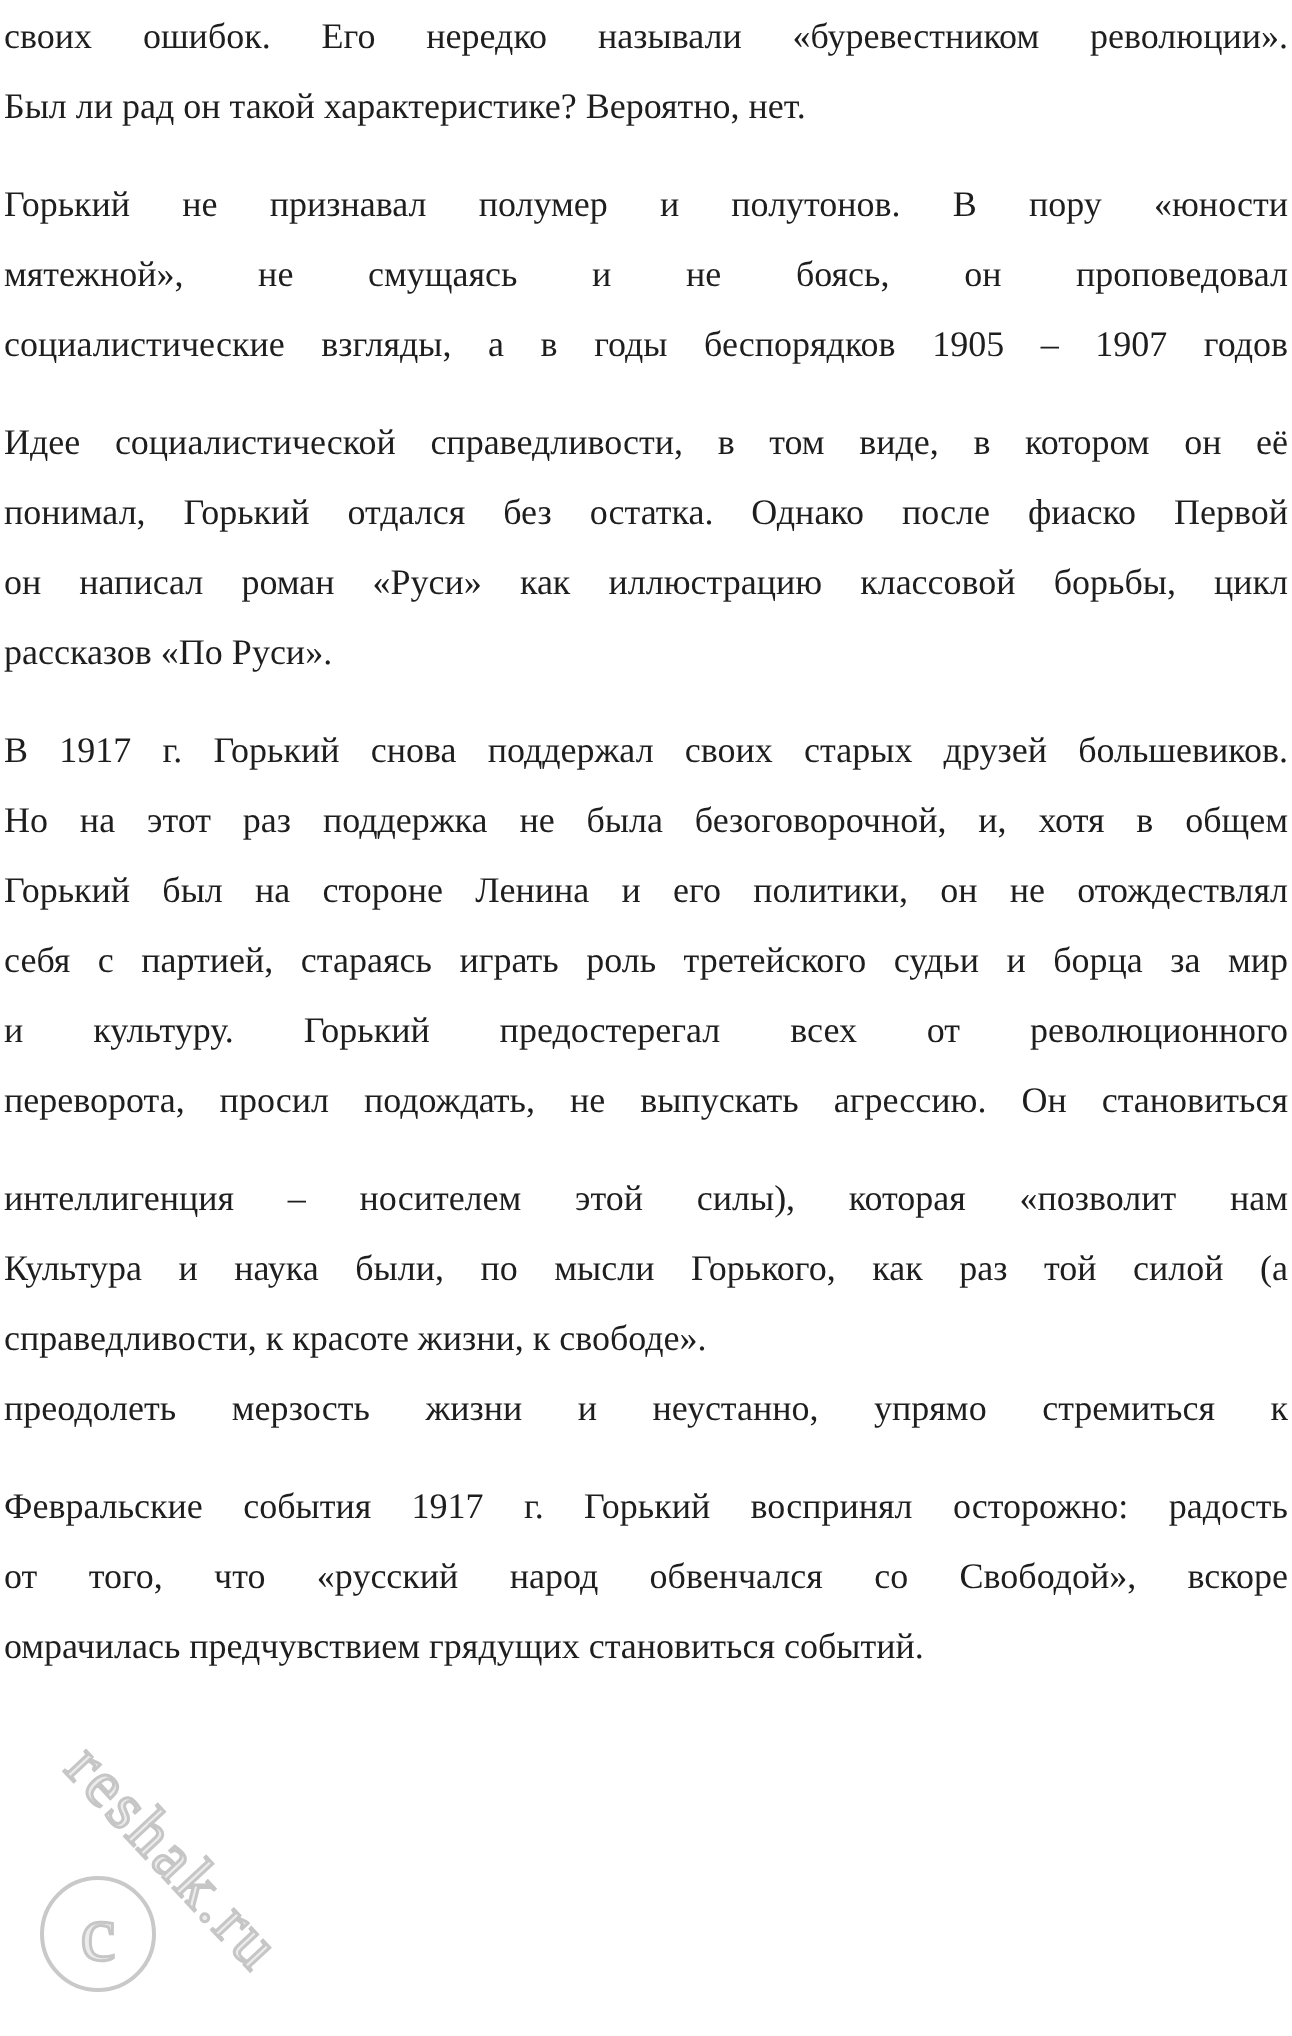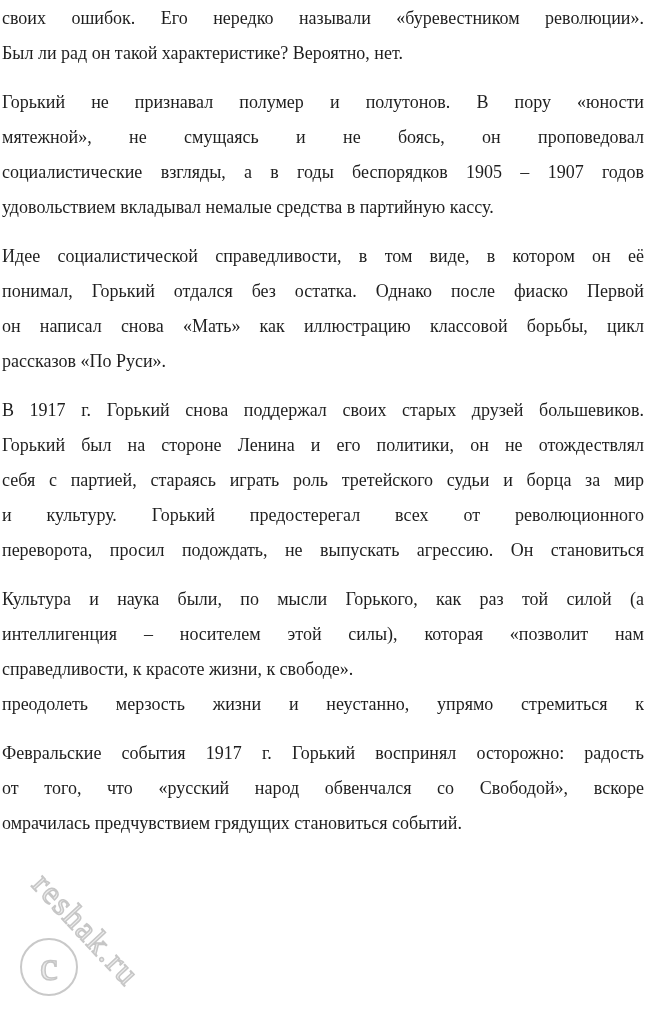--- a/index.html
+++ b/index.html
@@ -98,7 +98,6 @@
         <div class="line">Горький не признавал полумер и полутонов. В пору «юности</div>
         <div class="line">мятежной», не смущаясь и не боясь, он проповедовал</div>
         <div class="line">социалистические взгляды, а в годы беспорядков 1905 – 1907 годов</div>
-        <div class="line last">удовольствием вкладывал немалые средства в партийную кассу.</div>
       </div>
       <div class="paragraph">
         <div class="line">Идее социалистической справедливости, в том виде, в котором он её</div>

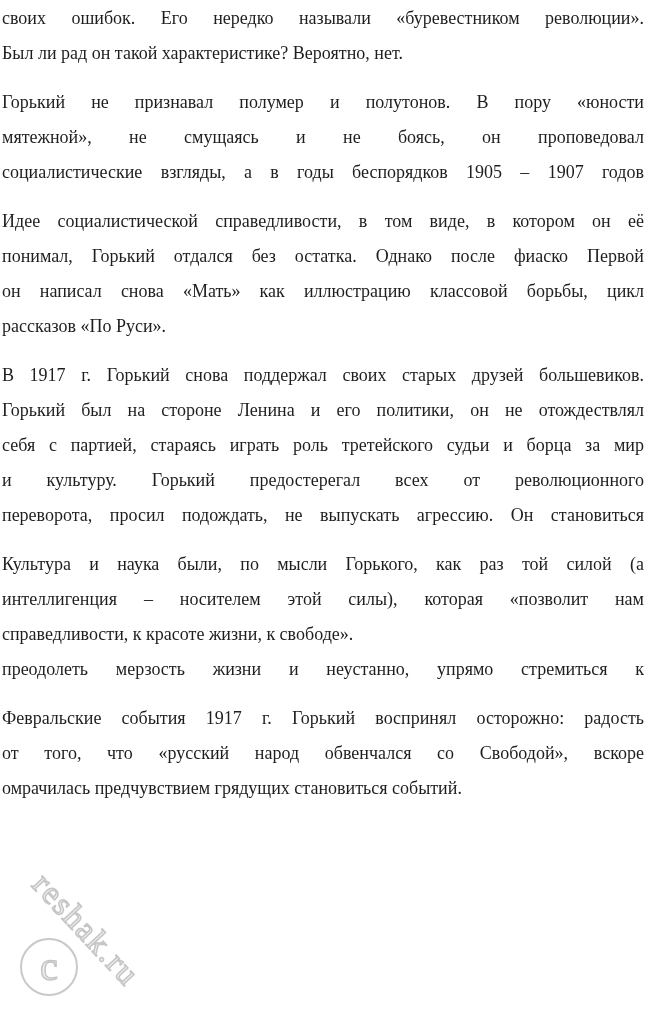--- a/index.html
+++ b/index.html
@@ -102,7 +102,7 @@
       <div class="paragraph">
         <div class="line">Идее социалистической справедливости, в том виде, в котором он её</div>
         <div class="line">понимал, Горький отдался без остатка. Однако после фиаско Первой</div>
-        <div class="line">он написал снова «Мать» как иллюстрацию классовой борьбы, цикл</div>
+        <div class="line">он написал роман «Руси» как иллюстрацию классовой борьбы, цикл</div>
         <div class="line last">рассказов «По Руси».</div>
       </div>
       <div class="paragraph">

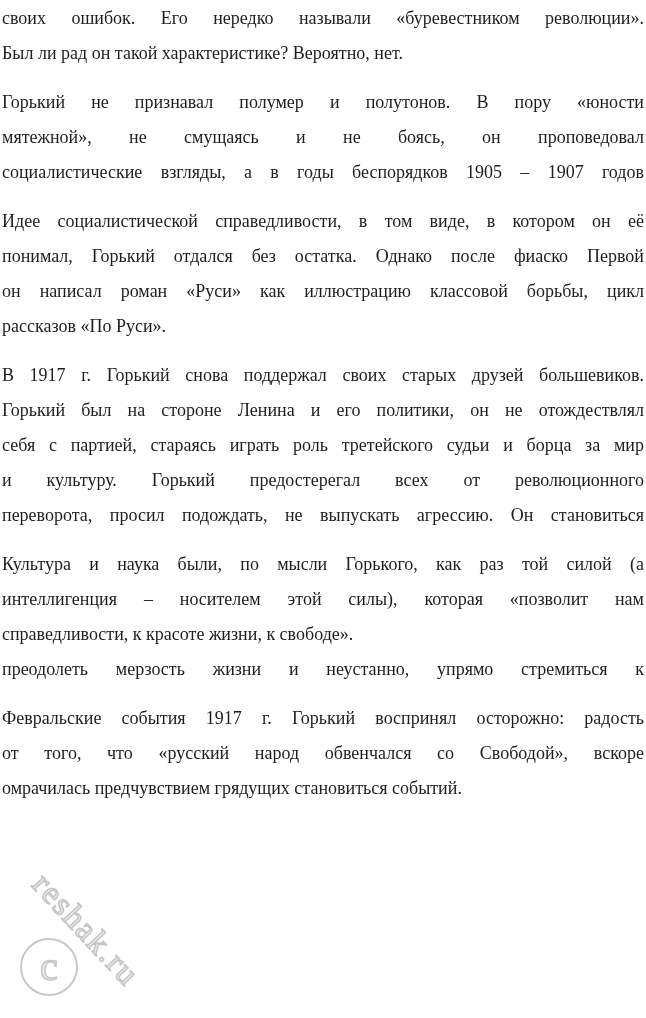--- a/index.html
+++ b/index.html
@@ -107,6 +107,7 @@
       </div>
       <div class="paragraph">
         <div class="line">В 1917 г. Горький снова поддержал своих старых друзей большевиков.</div>
+        <div class="line">Но на этот раз поддержка не была безоговорочной, и, хотя в общем</div>
         <div class="line">Горький был на стороне Ленина и его политики, он не отождествлял</div>
         <div class="line">себя с партией, стараясь играть роль третейского судьи и борца за мир</div>
         <div class="line">и культуру. Горький предостерегал всех от революционного</div>

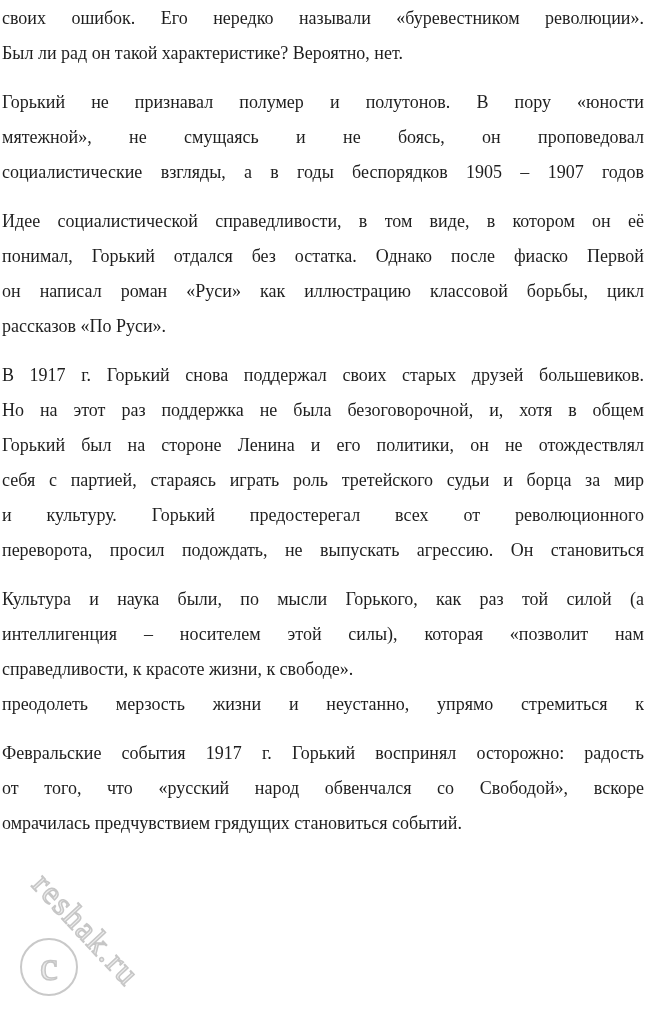--- a/index.html
+++ b/index.html
@@ -114,8 +114,8 @@
         <div class="line">переворота, просил подождать, не выпускать агрессию. Он становиться</div>
       </div>
       <div class="paragraph">
+        <div class="line">интеллигенция – носителем этой силы), которая «позволит нам</div>
         <div class="line">Культура и наука были, по мысли Горького, как раз той силой (а</div>
-        <div class="line">интеллигенция – носителем этой силы), которая «позволит нам</div>
         <div class="line last">справедливости, к красоте жизни, к свободе».</div>
         <div class="line">преодолеть мерзость жизни и неустанно, упрямо стремиться к</div>
       </div>

